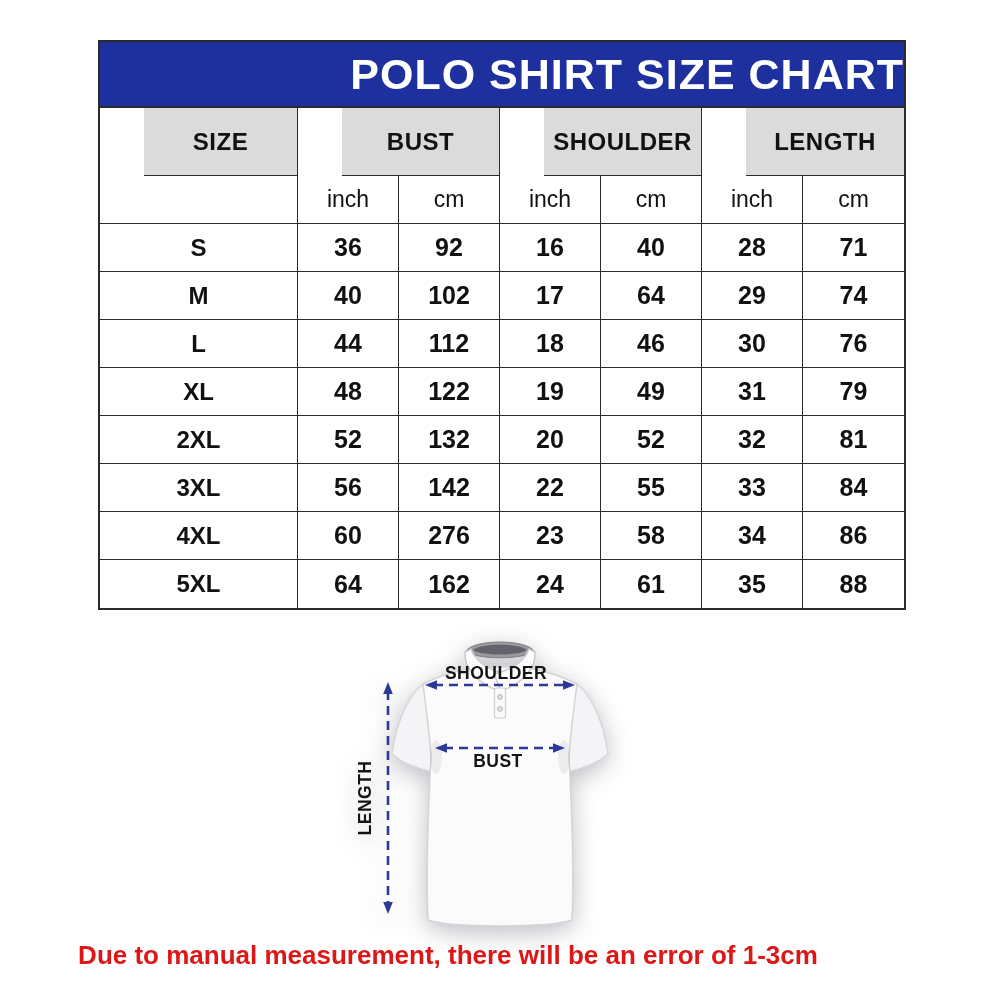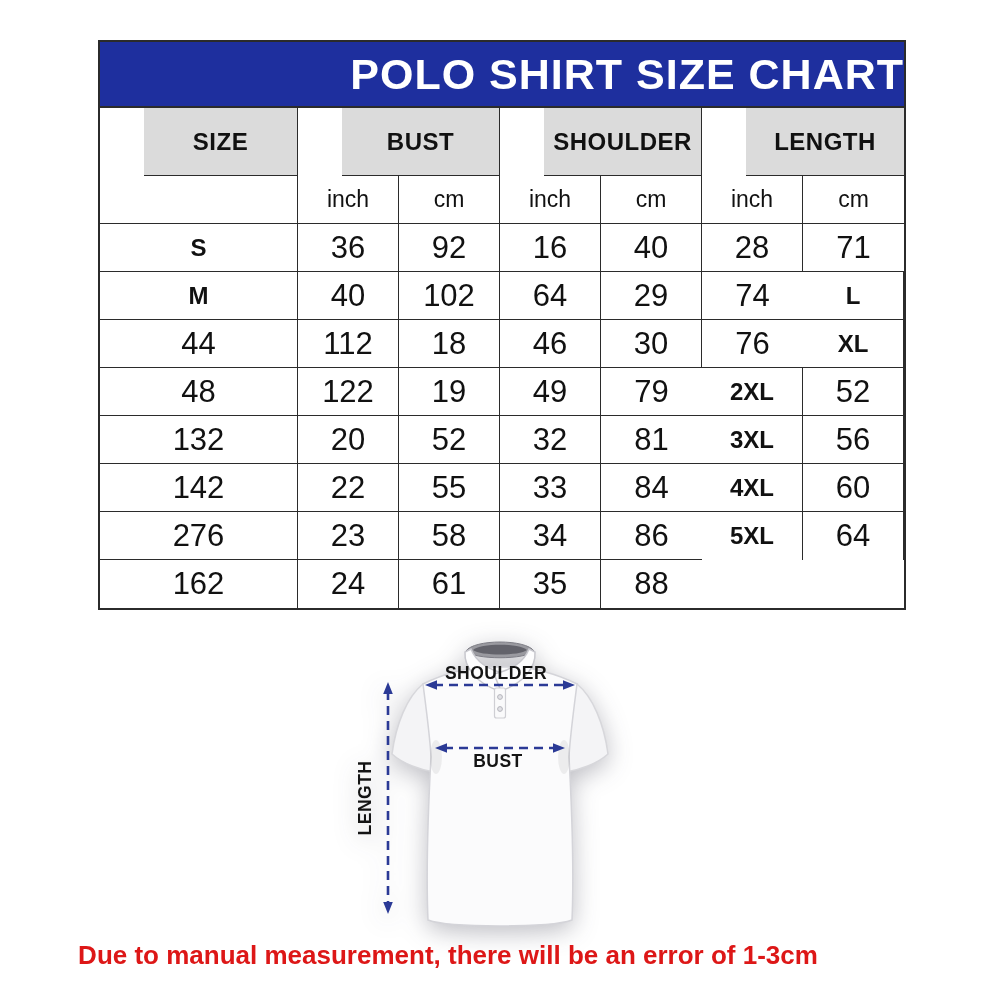--- a/index.html
+++ b/index.html
@@ -41,7 +41,7 @@
   .sp2 { grid-column:span 2; }
   .unit { font-weight:normal; font-size:23px; }
   .lbl  { font-weight:bold; font-size:24px; }
-  .num  { font-weight:normal; font-size:31px; }
+  .num  { font-weight:bold; font-size:25px; }
 
   
   .figure {

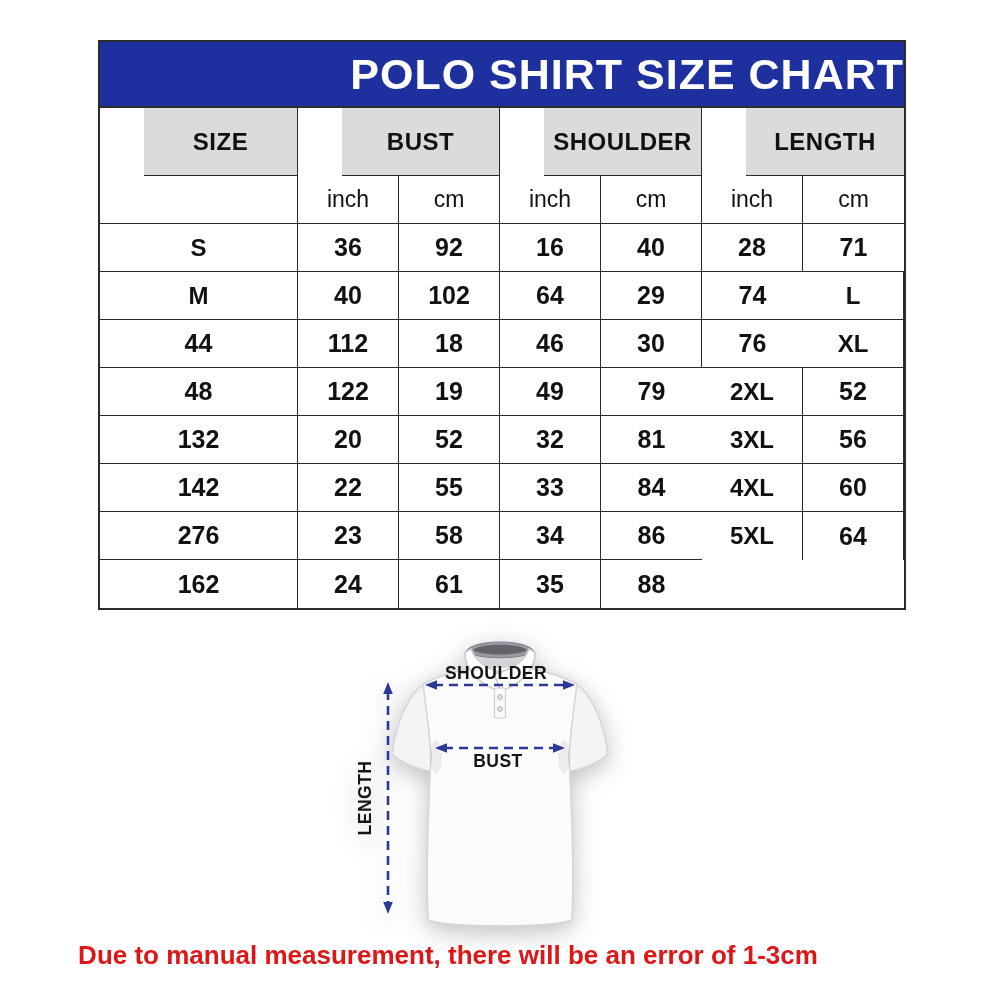--- a/index.html
+++ b/index.html
@@ -102,6 +102,7 @@
       <div class="c lbl">M</div>
       <div class="c num">40</div>
       <div class="c num">102</div>
+      <div class="c num">17</div>
       <div class="c num">64</div>
       <div class="c num">29</div>
       <div class="c num lc">74</div>

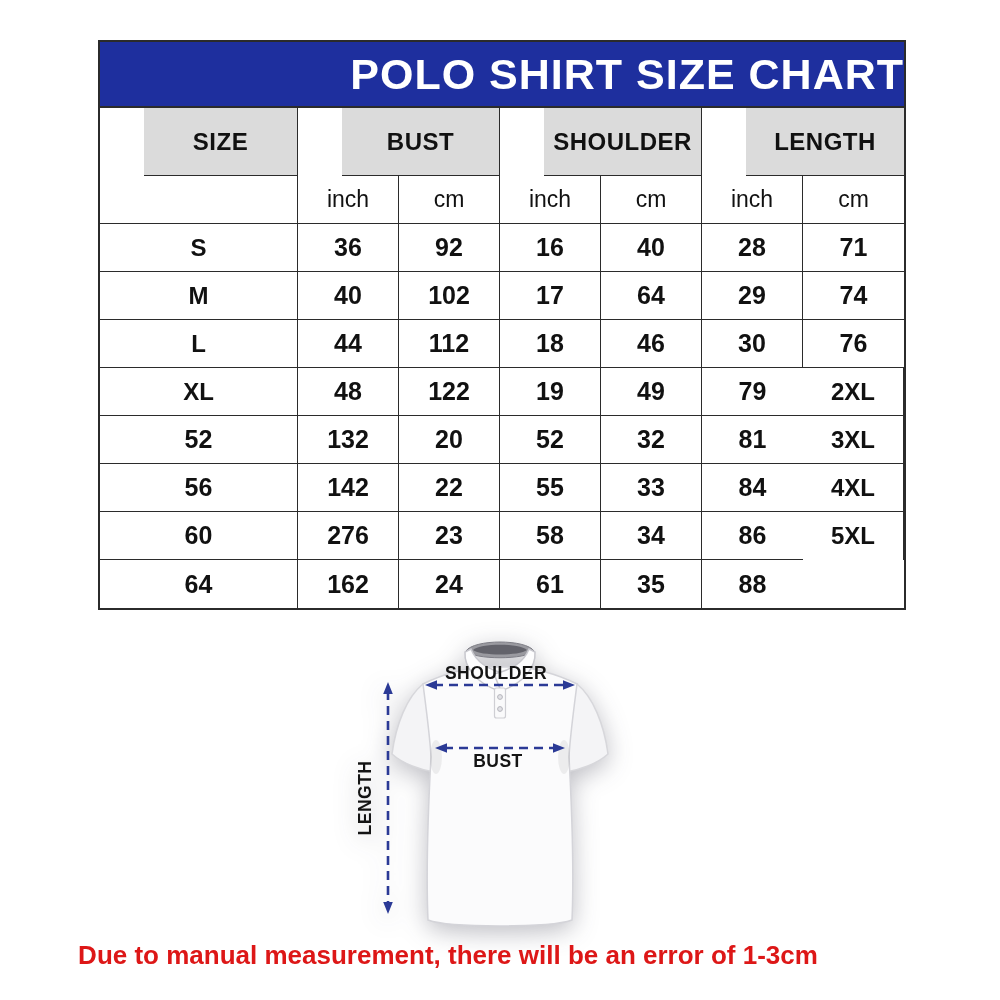--- a/index.html
+++ b/index.html
@@ -120,6 +120,7 @@
       <div class="c num">122</div>
       <div class="c num">19</div>
       <div class="c num">49</div>
+      <div class="c num">31</div>
       <div class="c num lc">79</div>
 
       <div class="c lbl">2XL</div>

